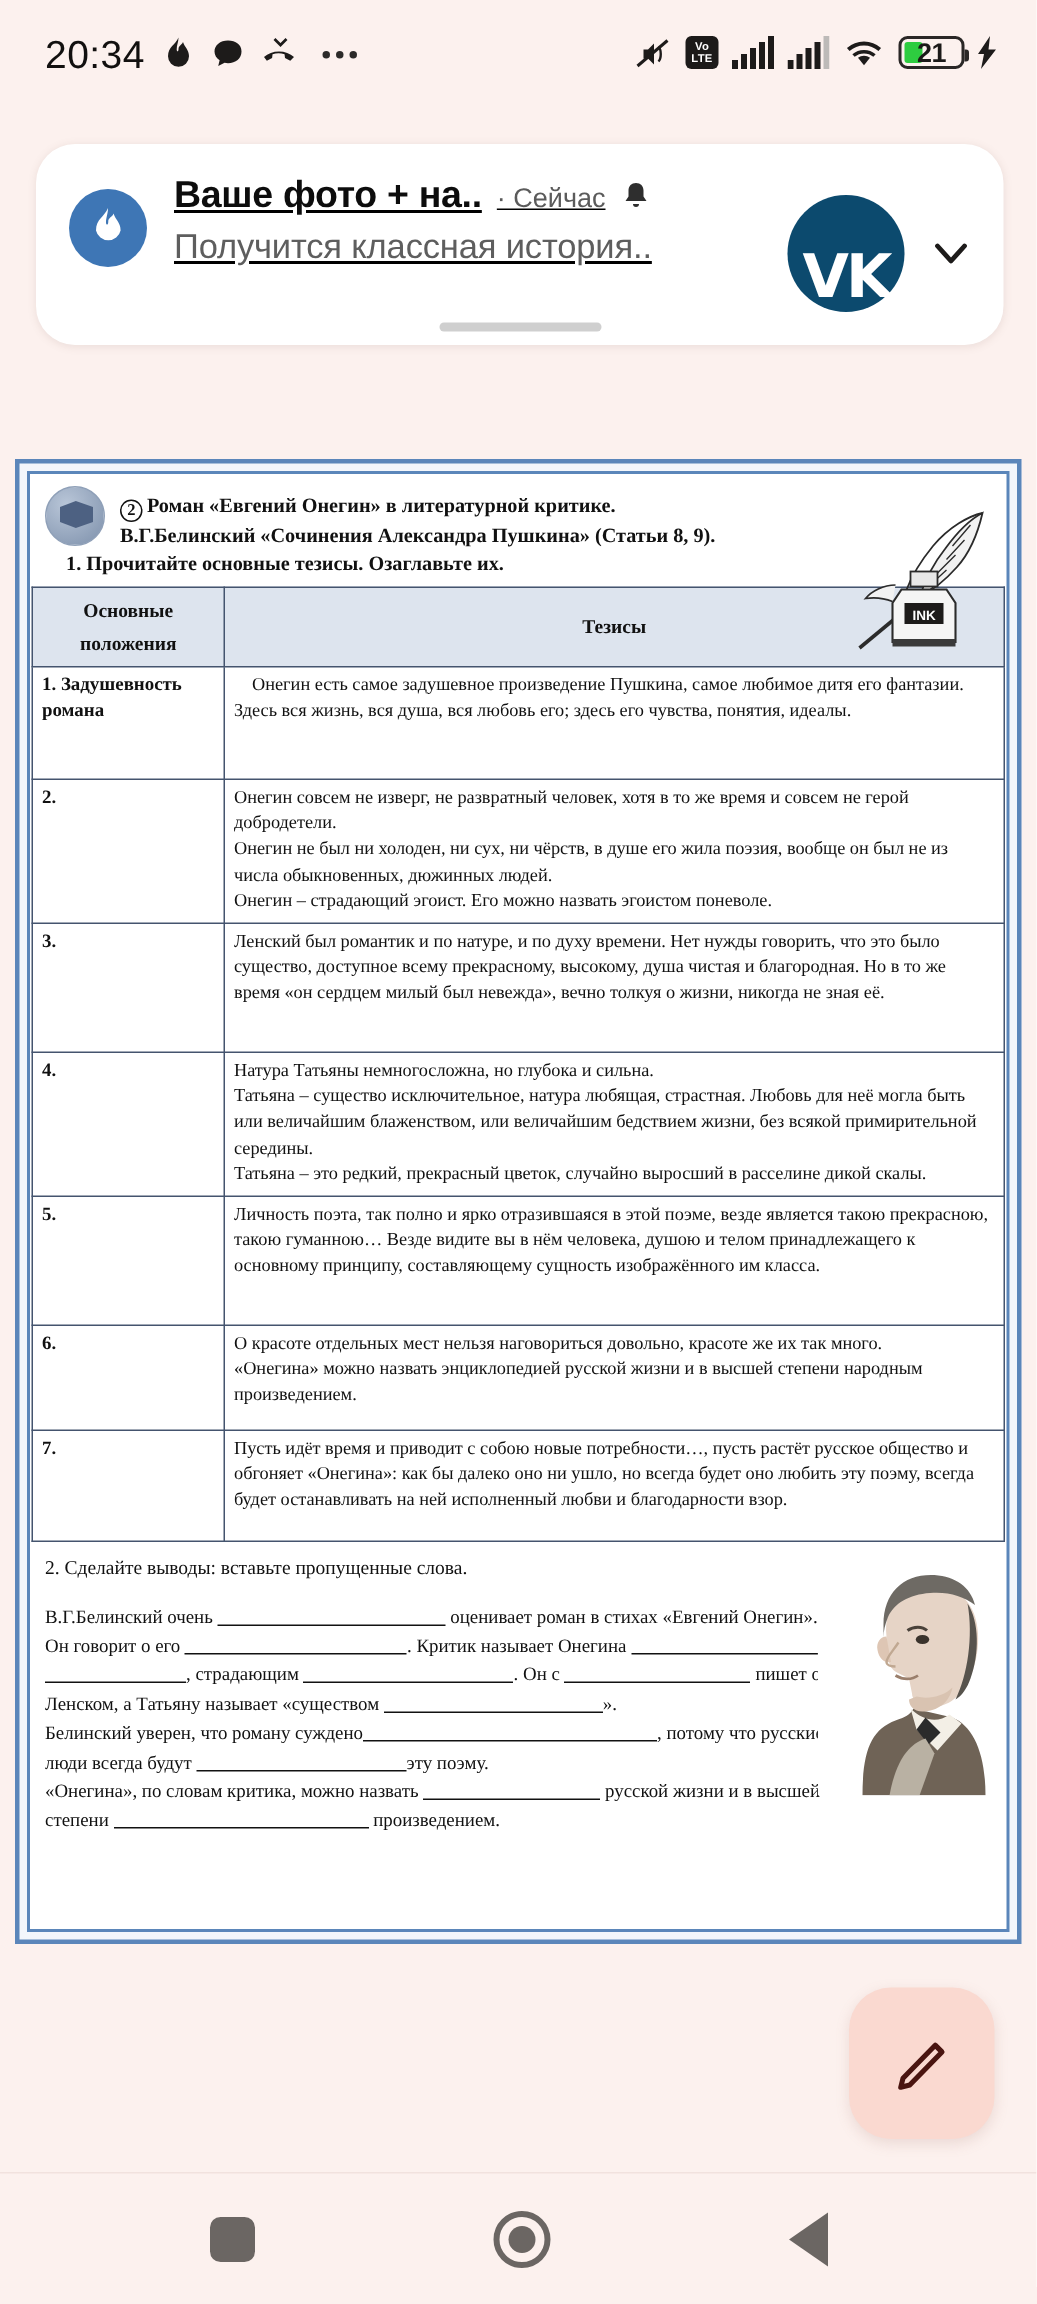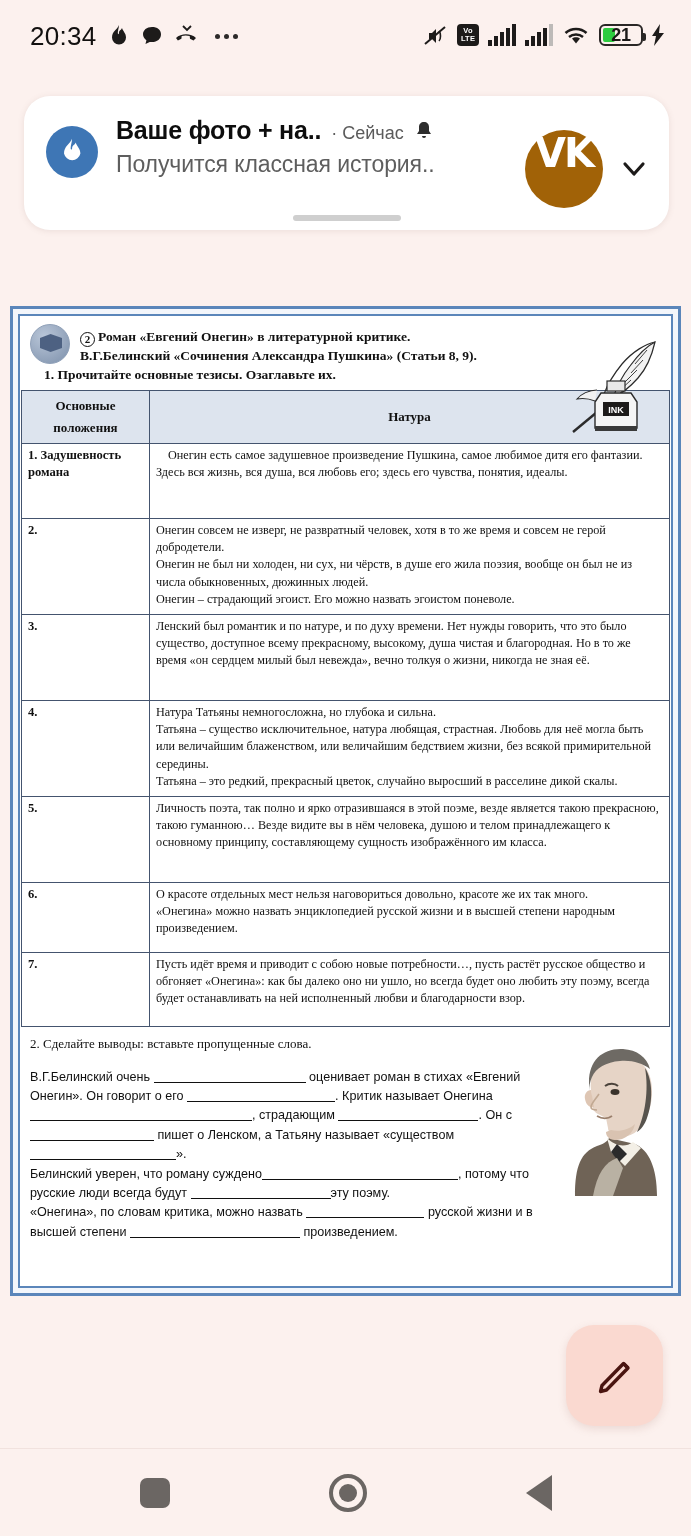--- a/index.html
+++ b/index.html
@@ -66,7 +66,7 @@
     width:52px;height:52px;border-radius:50%;background:#3e76b5;
     display:flex;align-items:center;justify-content:center;flex:0 0 auto;margin-top:14px;
   }
-  .notif-body{ flex:1; margin-left:18px; padding-top:4px; }
+  .notif-body{ flex:1; margin-left:18px; padding-top:4px;text-decoration:underline; }
   .notif-row1{ display:flex; align-items:baseline; gap:10px; }
   .notif-title{ font-size:25px; font-weight:bold; color:#0d0d0d; letter-spacing:-.2px;}
   .notif-time{ font-size:18px; color:#5b5b5b; }

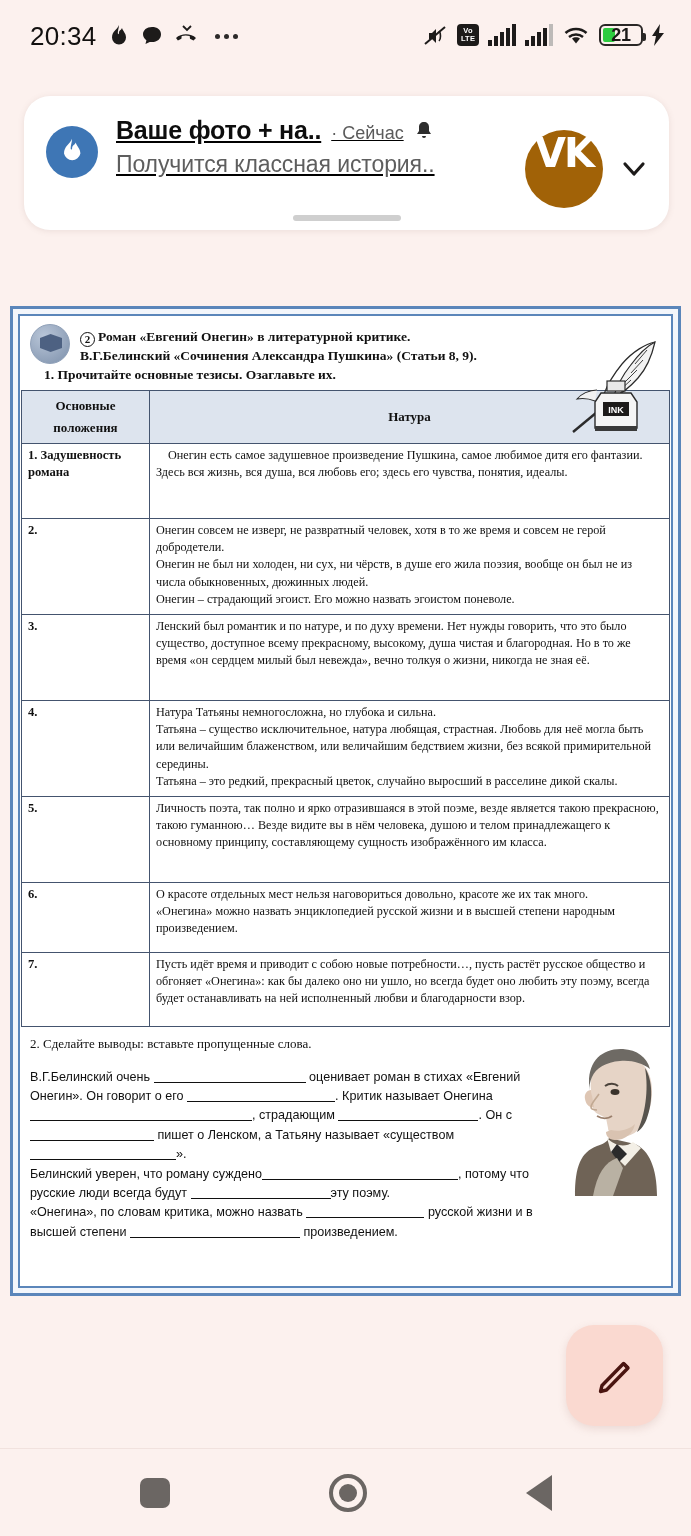--- a/index.html
+++ b/index.html
@@ -73,8 +73,8 @@
   .notif-text{ font-size:23px; color:#5e5e5e; margin-top:6px; letter-spacing:-.1px;}
   .notif-right{ display:flex; align-items:center; gap:14px; margin-top:18px; }
   .vk{
-    width:78px;height:78px;border-radius:50%;background:#a16207;
-    display:flex;align-items:flex-start;justify-content:center; flex:0 0 auto;
+    width:78px;height:78px;border-radius:50%;background:#0c4a6e;
+    display:flex;align-items:flex-end;justify-content:center; flex:0 0 auto;
   }
   .vk span{ color:#fff; font-size:40px; font-weight:bold; font-family:"DejaVu Sans",sans-serif; letter-spacing:-2px;}
   .notif-handle{

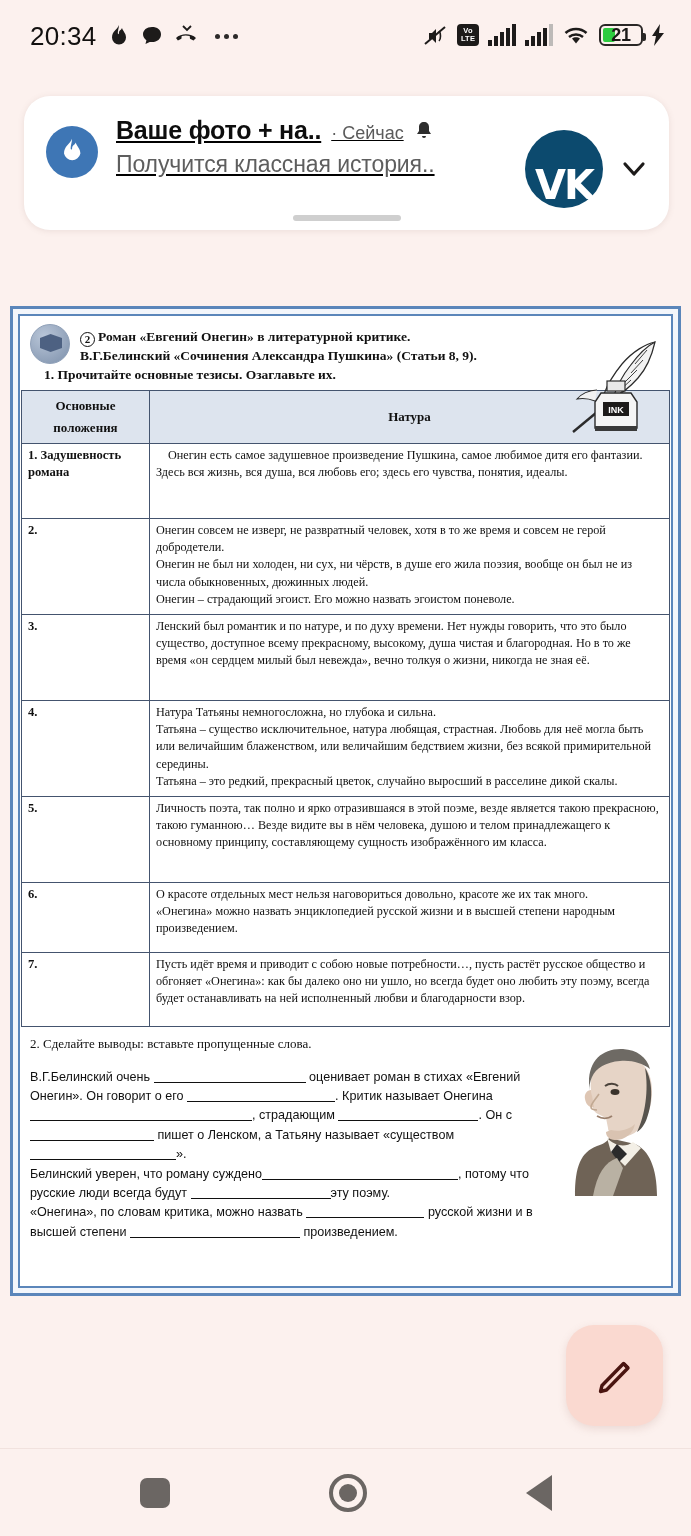--- a/index.html
+++ b/index.html
@@ -321,7 +321,7 @@
           <div>Основные</div>
           <div>положения</div>
         </th>
-        <th>Натура</th>
+        <th>Тезисы</th>
       </tr>
     </thead>
     <tbody>

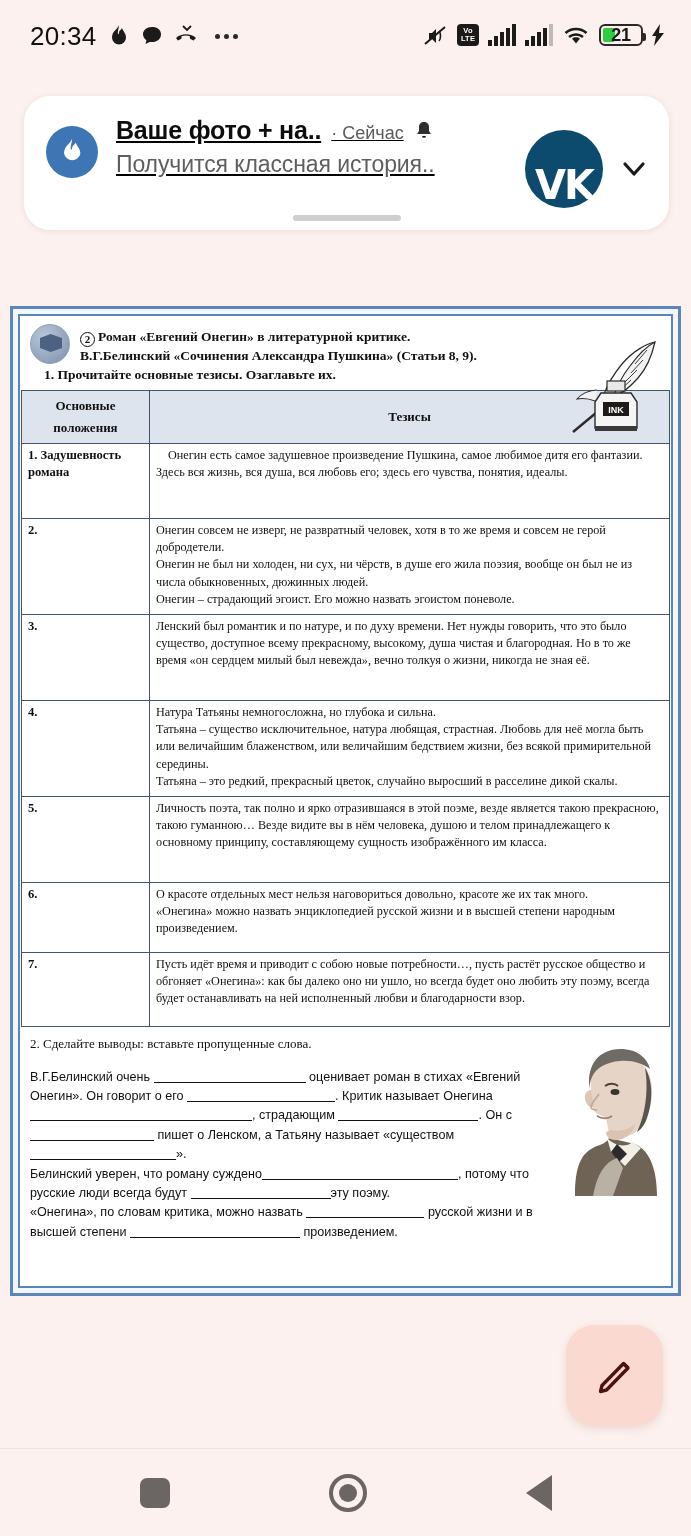--- a/index.html
+++ b/index.html
@@ -143,7 +143,7 @@
   .task2{ margin:9px 10px 0 10px; position:relative; }
   .task2-title{ font-weight:normal; font-size:13px; font-family:"Liberation Serif",serif;}
   .task2-body{
-    margin-top:16px; font-family:Liberation Sans, sans-serif;
+    margin-top:16px; font-family:Liberation Serif, serif;
     font-size:12.6px; line-height:19.4px; color:#111; width:520px;
   }
   .blank{ display:inline-block; border-bottom:1.3px solid #111; height:13px; vertical-align:-2px; }

